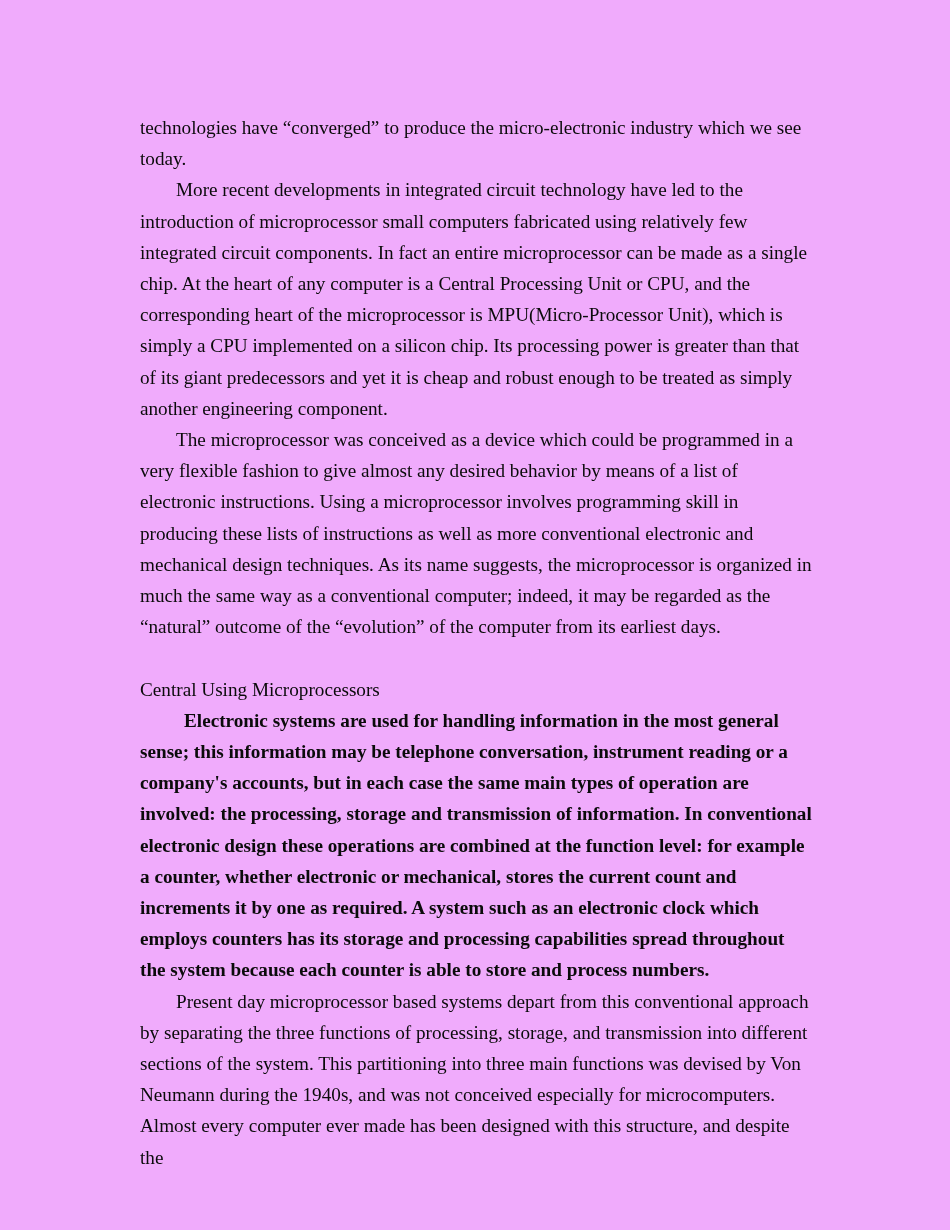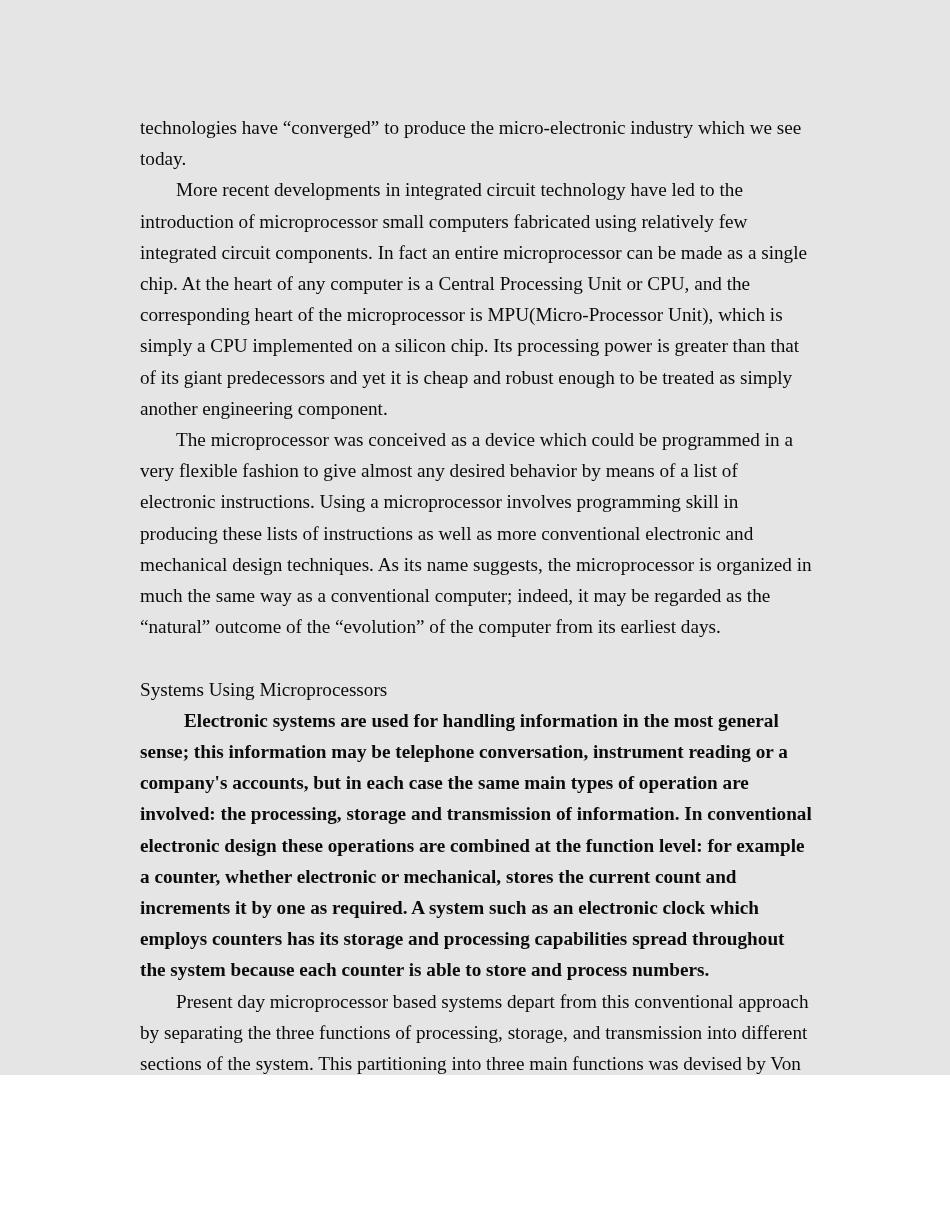--- a/index.html
+++ b/index.html
@@ -12,8 +12,8 @@
   .page {
     position: relative;
     width: 950px;
-    height: 1075px;
-    background: #e5e5e5;
+    height: 1230px;
+    background: #f0abfc;
     overflow: hidden;
     box-sizing: border-box;
   }

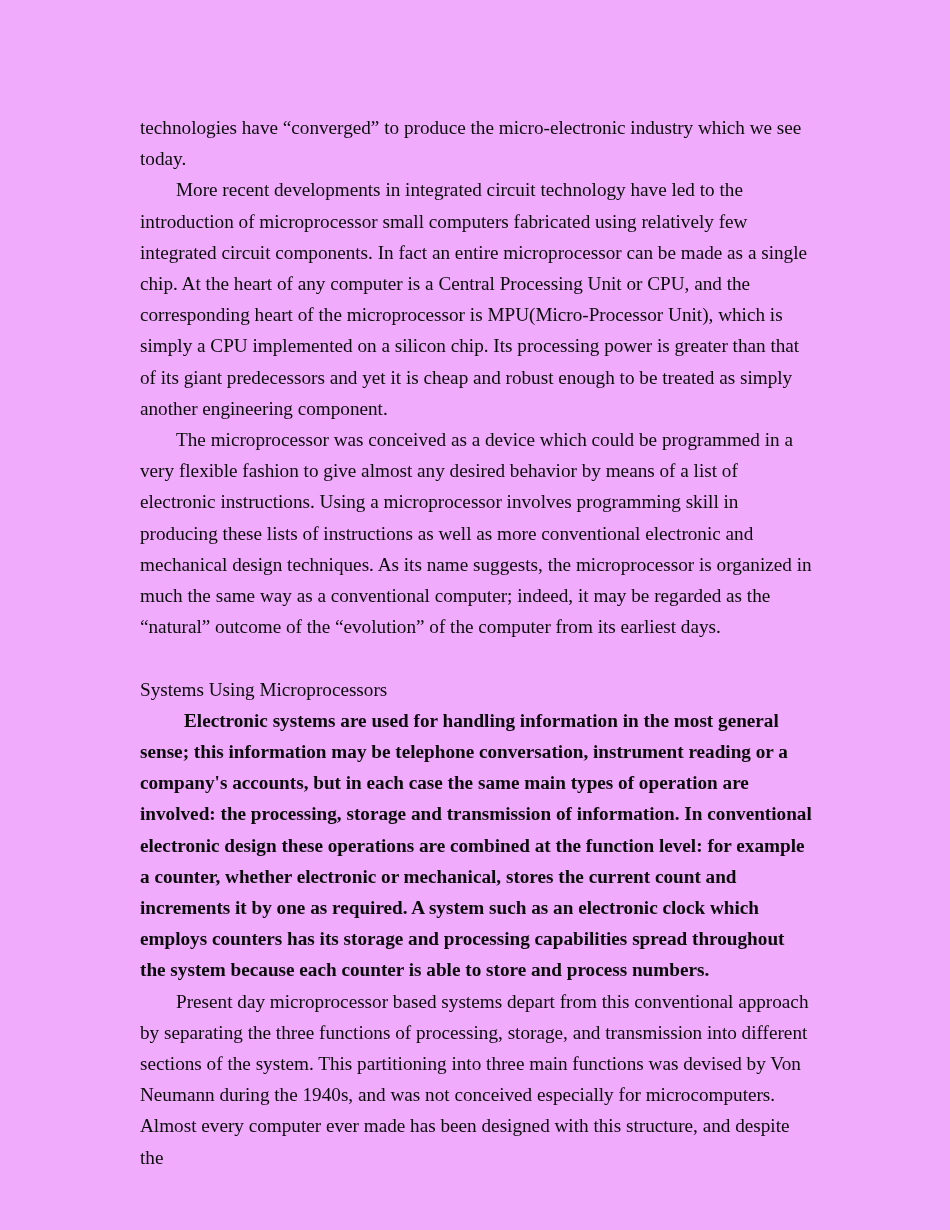--- a/index.html
+++ b/index.html
@@ -74,7 +74,7 @@
 
     <div class="spacer-line"></div>
 
-    <p class="heading">Systems Using Microprocessors</p>
+    <p class="heading">Central Using Microprocessors</p>
 
     <p class="para wide-indent">Electronic systems are used for handling information in the most general sense; this information may be telephone conversation, instrument reading or a company's accounts, but in each case the same main types of operation are involved: the processing, storage and transmission of information. In conventional electronic design these operations are combined at the function level: for example a counter, whether electronic or mechanical, stores the current count and increments it by one as required. A system such as an electronic clock which employs counters has its storage and processing capabilities spread throughout the system because each counter is able to store and process numbers.</p>
 

